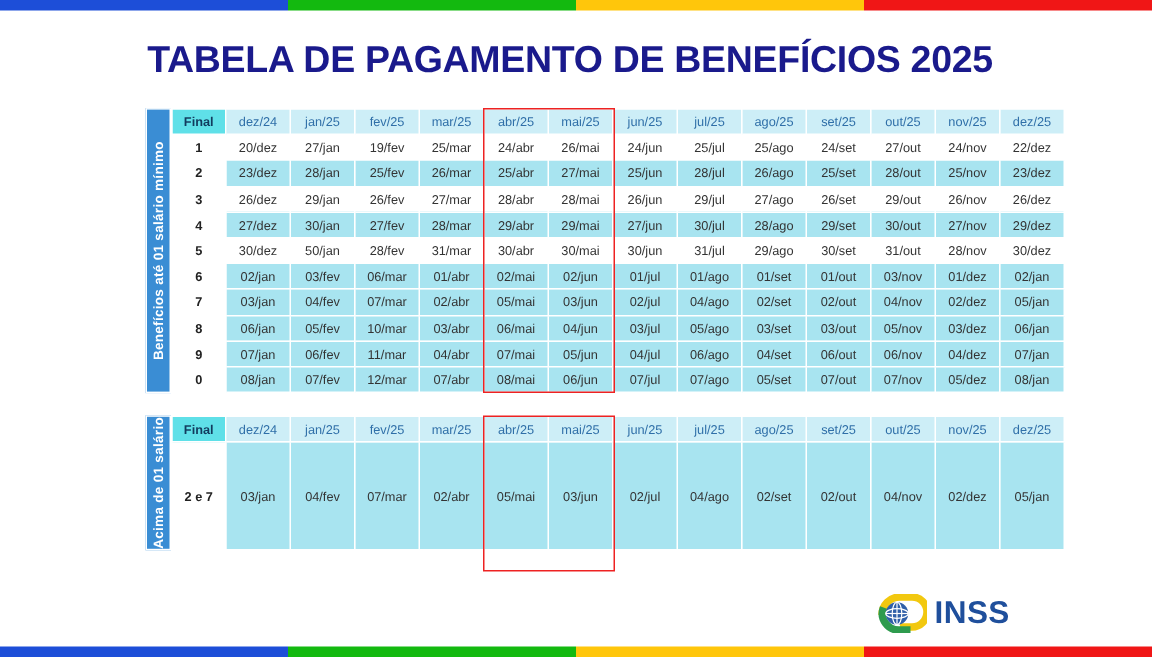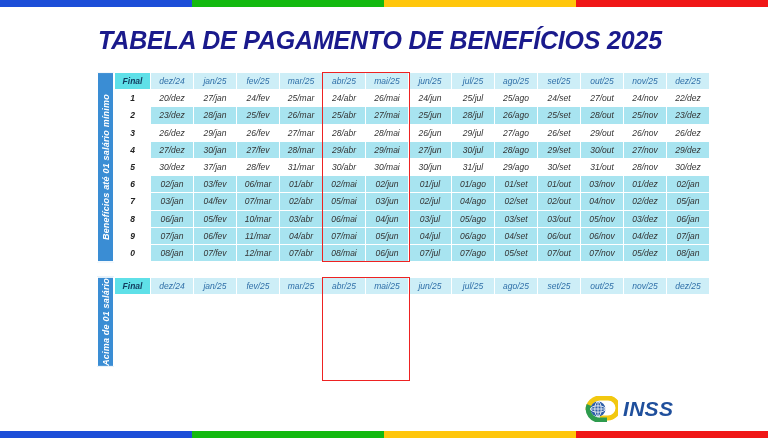--- a/index.html
+++ b/index.html
@@ -14,7 +14,6 @@
     position: relative;
     width: 760px; height: 438px;
     background: #ffffff;
-    font-style: italic;
   }
   .colorbar {
     position: absolute; left: 0; width: 768px; height: 7px;

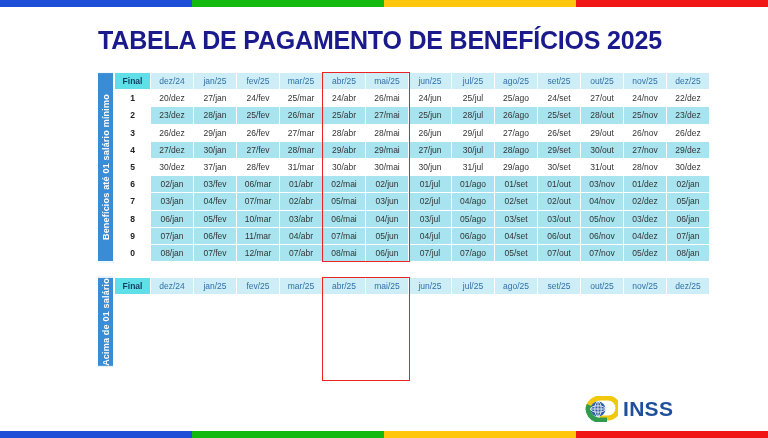--- a/index.html
+++ b/index.html
@@ -159,7 +159,7 @@
             <td class="finalcell">1</td>
             <td class="datacell">20/dez</td>
             <td class="datacell">27/jan</td>
-            <td class="datacell">24/fev</td>
+            <td class="datacell">19/fev</td>
             <td class="datacell">25/mar</td>
             <td class="datacell">24/abr</td>
             <td class="datacell">26/mai</td>

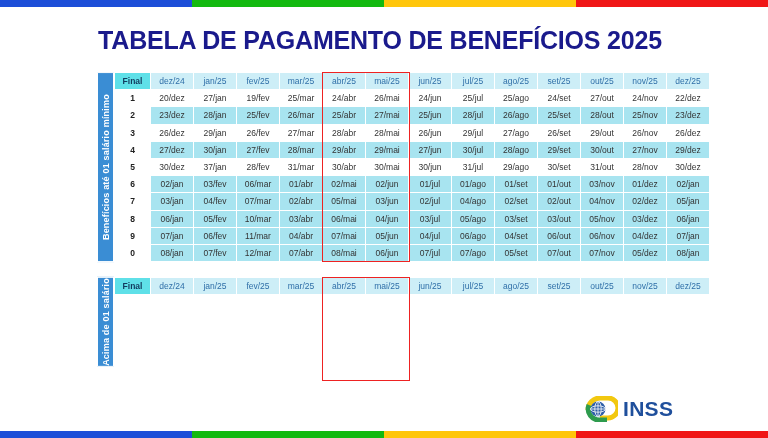--- a/index.html
+++ b/index.html
@@ -222,7 +222,7 @@
           <tr class="rowwhite">
             <td class="finalcell">5</td>
             <td class="datacell">30/dez</td>
-            <td class="datacell">37/jan</td>
+            <td class="datacell">50/jan</td>
             <td class="datacell">28/fev</td>
             <td class="datacell">31/mar</td>
             <td class="datacell">30/abr</td>

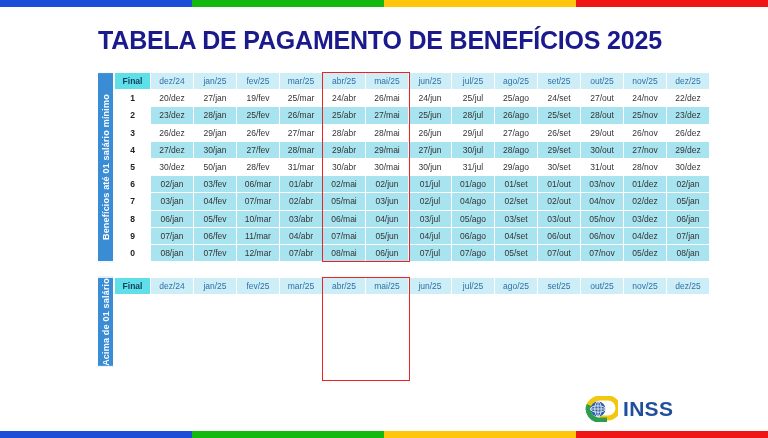--- a/index.html
+++ b/index.html
@@ -341,6 +341,22 @@
           </tr>
         </thead>
       <tbody>
+          <tr class="rowcyan">
+            <td class="finalcell">2 e 7</td>
+            <td class="datacell">03/jan</td>
+            <td class="datacell">04/fev</td>
+            <td class="datacell">07/mar</td>
+            <td class="datacell">02/abr</td>
+            <td class="datacell">05/mai</td>
+            <td class="datacell">03/jun</td>
+            <td class="datacell">02/jul</td>
+            <td class="datacell">04/ago</td>
+            <td class="datacell">02/set</td>
+            <td class="datacell">02/out</td>
+            <td class="datacell">04/nov</td>
+            <td class="datacell">02/dez</td>
+            <td class="datacell">05/jan</td>
+          </tr>
         </tbody>
     </table>
   </div>

